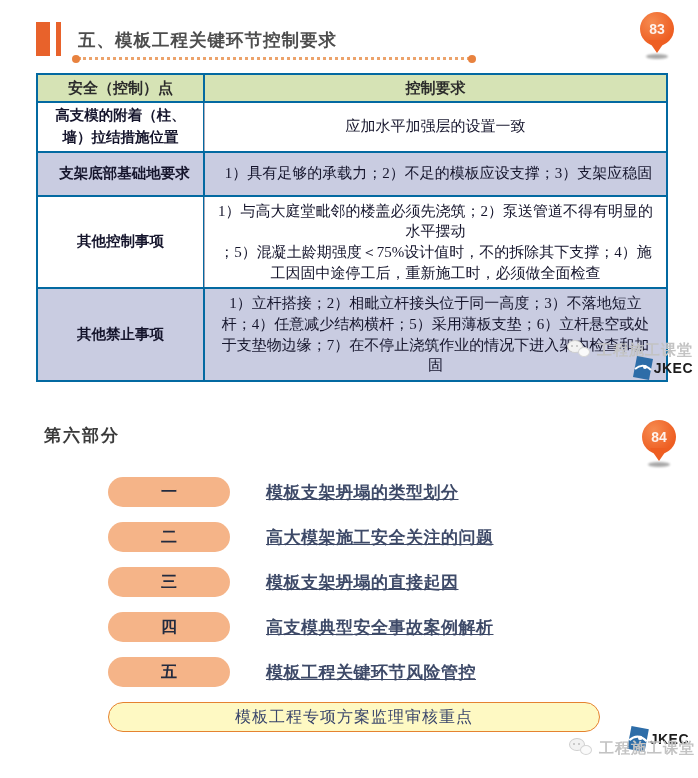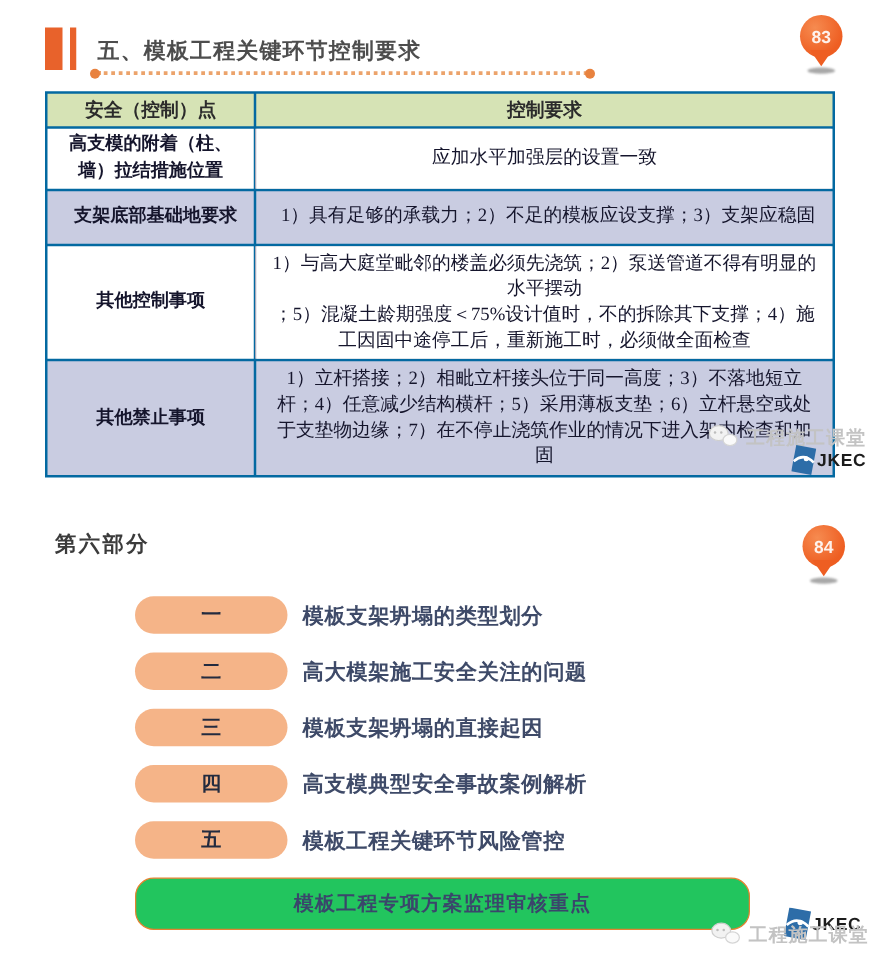--- a/index.html
+++ b/index.html
@@ -59,7 +59,7 @@
   .toc-item { position:absolute; left:108px; width:500px; height:30px; display:flex; align-items:center; }
   .toc-pill { width:122px; height:30px; border-radius:15px; background:#f5b488; display:flex; align-items:center; justify-content:center;
               font-size:16px; font-weight:bold; color:#232b3f; flex:0 0 122px; cursor:pointer; }
-  .toc-label { margin-left:12px; font-size:17px; font-weight:bold; color:#3e4a68; letter-spacing:.5px; }
+  .toc-label { margin-left:36px; font-size:17px; font-weight:bold; color:#3e4a68; letter-spacing:.5px;text-decoration:underline; }
   #toc-0 { top:477px; } #toc-1 { top:522px; } #toc-2 { top:567px; } #toc-3 { top:612px; } #toc-4 { top:657px; }
   .review-btn { position:absolute; left:108px; top:702px; width:492px; height:42px; border-radius:15px; background:#22c55e; border:1px solid #e4insert8230; border:1px solid #e58230;
                 display:flex; align-items:center; justify-content:center; font-size:16px; font-weight:bold; color:#3a466b; cursor:pointer; letter-spacing:1px; }

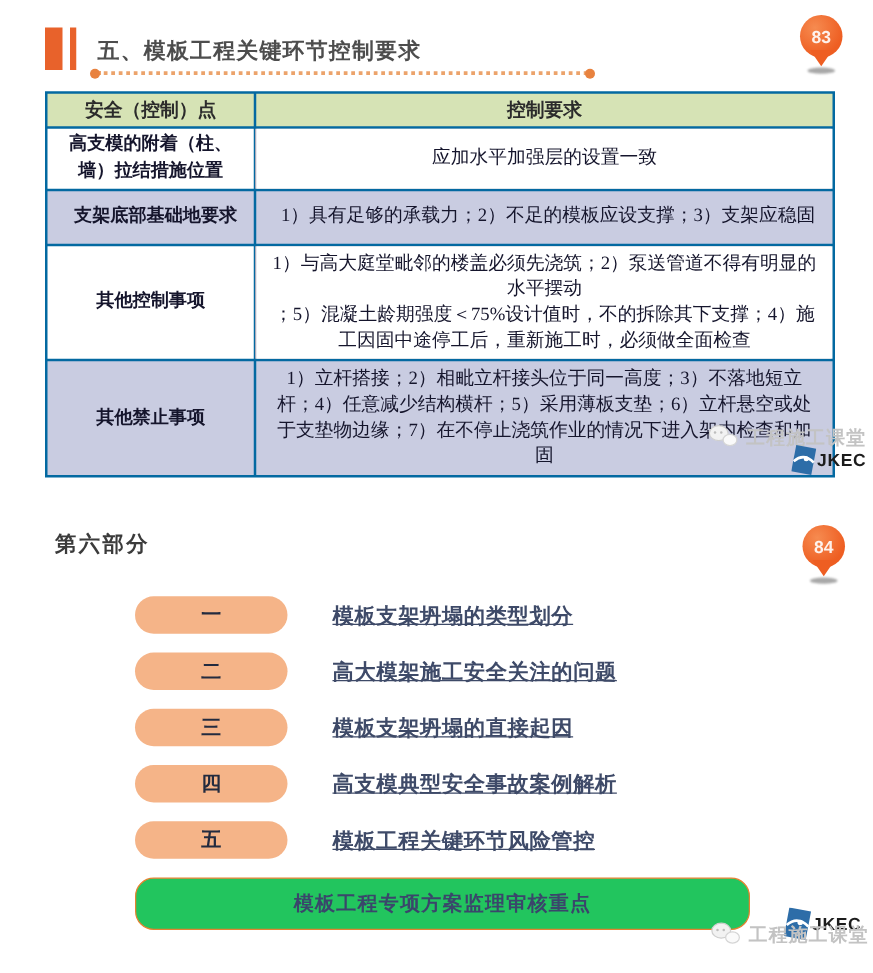--- a/index.html
+++ b/index.html
@@ -61,8 +61,8 @@
               font-size:16px; font-weight:bold; color:#232b3f; flex:0 0 122px; cursor:pointer; }
   .toc-label { margin-left:36px; font-size:17px; font-weight:bold; color:#3e4a68; letter-spacing:.5px;text-decoration:underline; }
   #toc-0 { top:477px; } #toc-1 { top:522px; } #toc-2 { top:567px; } #toc-3 { top:612px; } #toc-4 { top:657px; }
-  .review-btn { position:absolute; left:108px; top:702px; width:492px; height:42px; border-radius:15px; background:#22c55e; border:1px solid #e4insert8230; border:1px solid #e58230;
-                display:flex; align-items:center; justify-content:center; font-size:16px; font-weight:bold; color:#3a466b; cursor:pointer; letter-spacing:1px; }
+  .review-btn { position:absolute; left:108px; top:702px; width:492px; height:30px; border-radius:15px; background:#fef9c3; border:1px solid #e4insert8230; border:1px solid #e58230;
+                display:flex; align-items:center; justify-content:center; font-size:16px; font-weight:normal; color:#3a466b; cursor:pointer; letter-spacing:1px; }
 </style>
 </head>
 <body>

